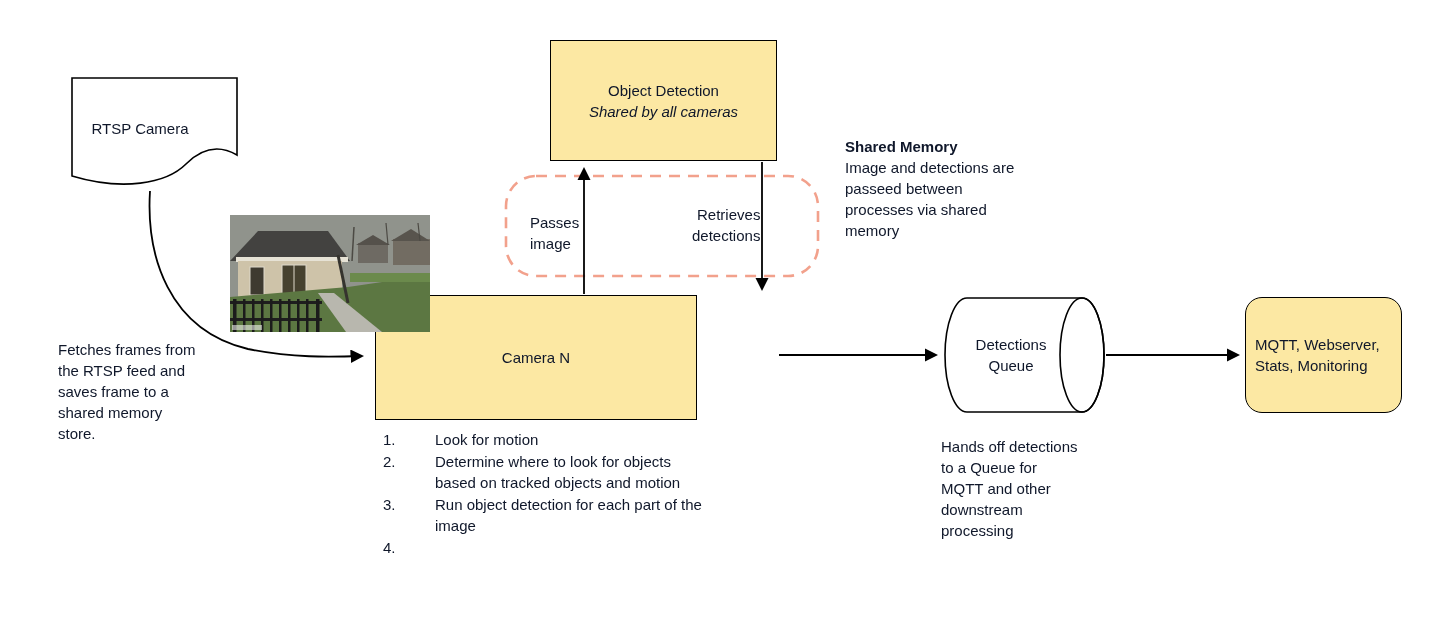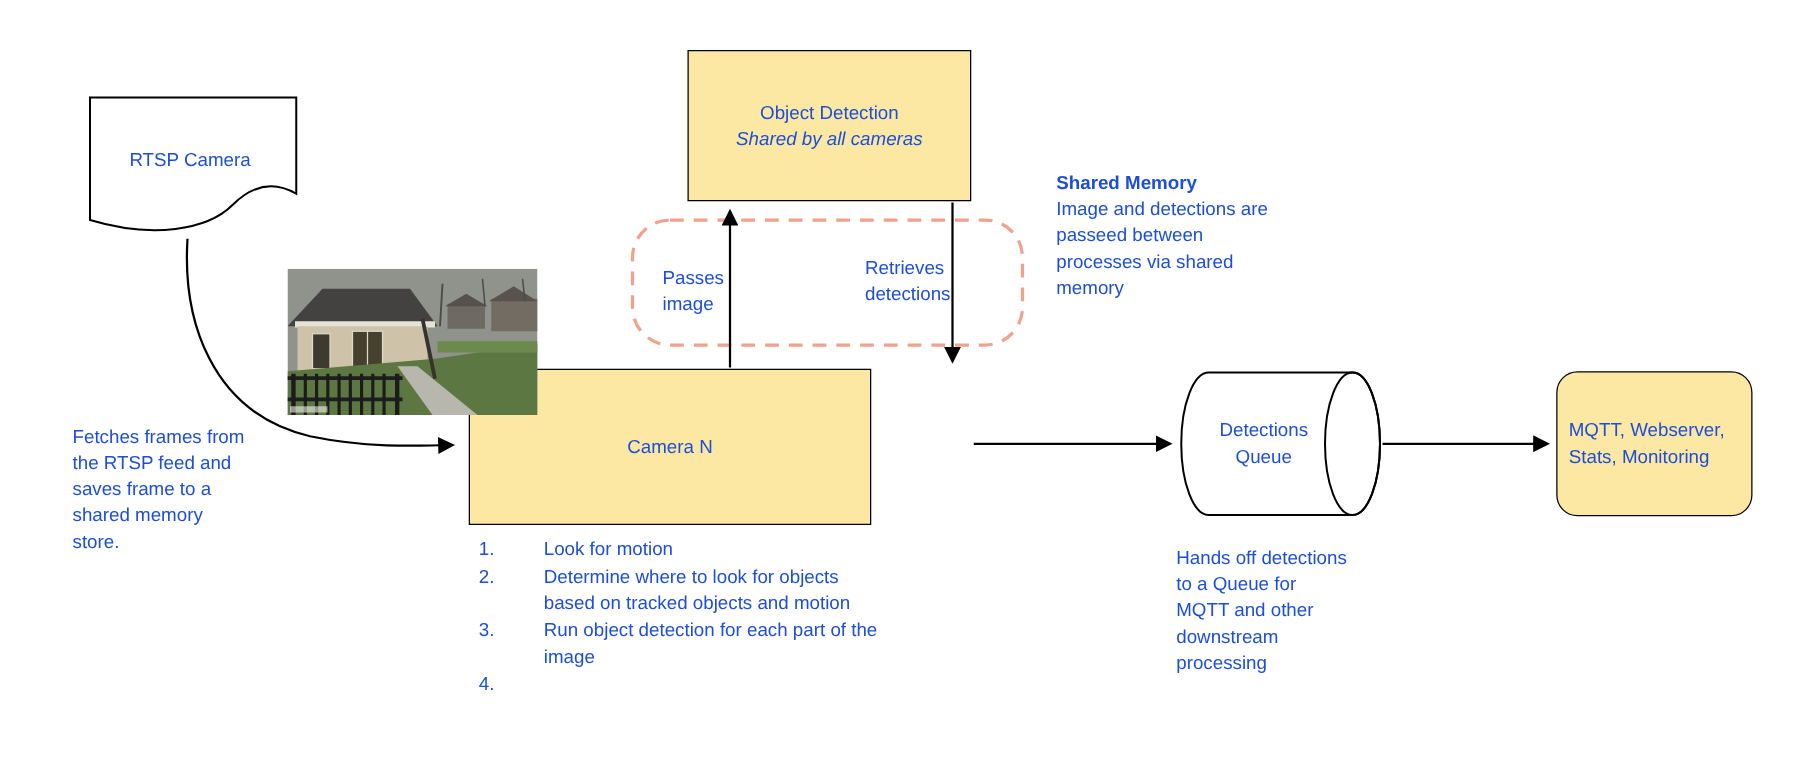--- a/index.html
+++ b/index.html
@@ -5,7 +5,7 @@
   html,body { margin:0; padding:0; background:#ffffff; }
   .canvas {
     position:relative; width:1448px; height:625px; overflow:hidden;
-    font-family:"Liberation Sans", sans-serif; color:#1d4ed8; font-size:15px;
+    font-family:"Liberation Sans", sans-serif; color:#0f172a; font-size:15px;
   }
   .layer { position:absolute; left:0; top:0; z-index:1; }
   .pre { white-space:pre-line; }

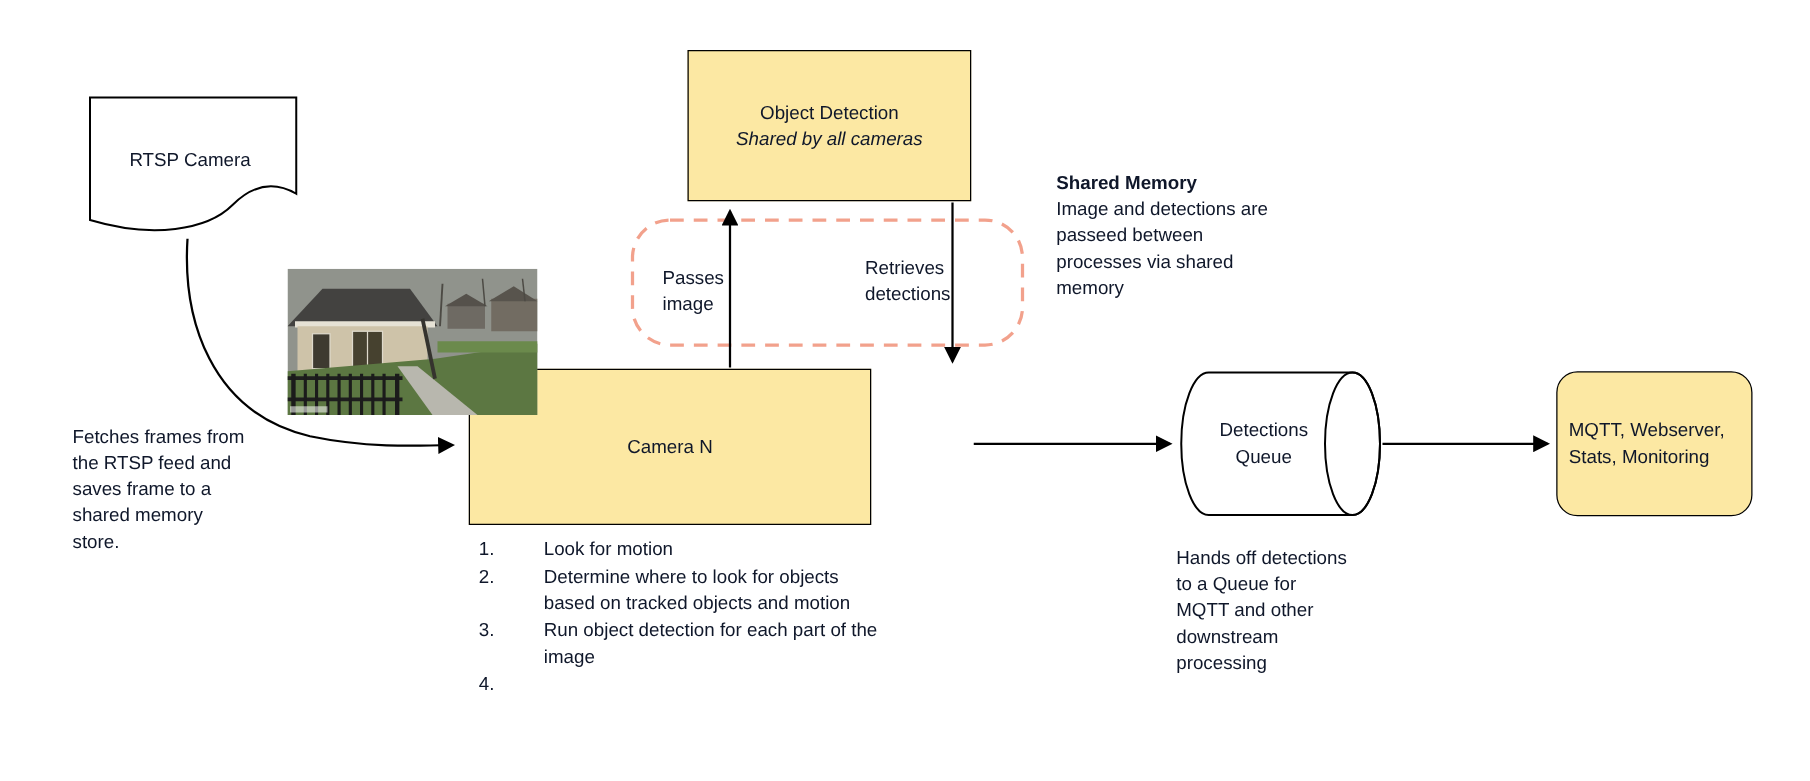--- a/index.html
+++ b/index.html
@@ -113,7 +113,7 @@
     </svg>
   </div>
 
-  <div class="label" style="left:82px; top:118px; width:140px; text-align:center;">RTSP Camera</div>
+  <div class="label" style="left:70px; top:118px; width:140px; text-align:center;">RTSP Camera</div>
 
   <div class="label pre" style="left:530px; top:212px;">Passes
 image</div>

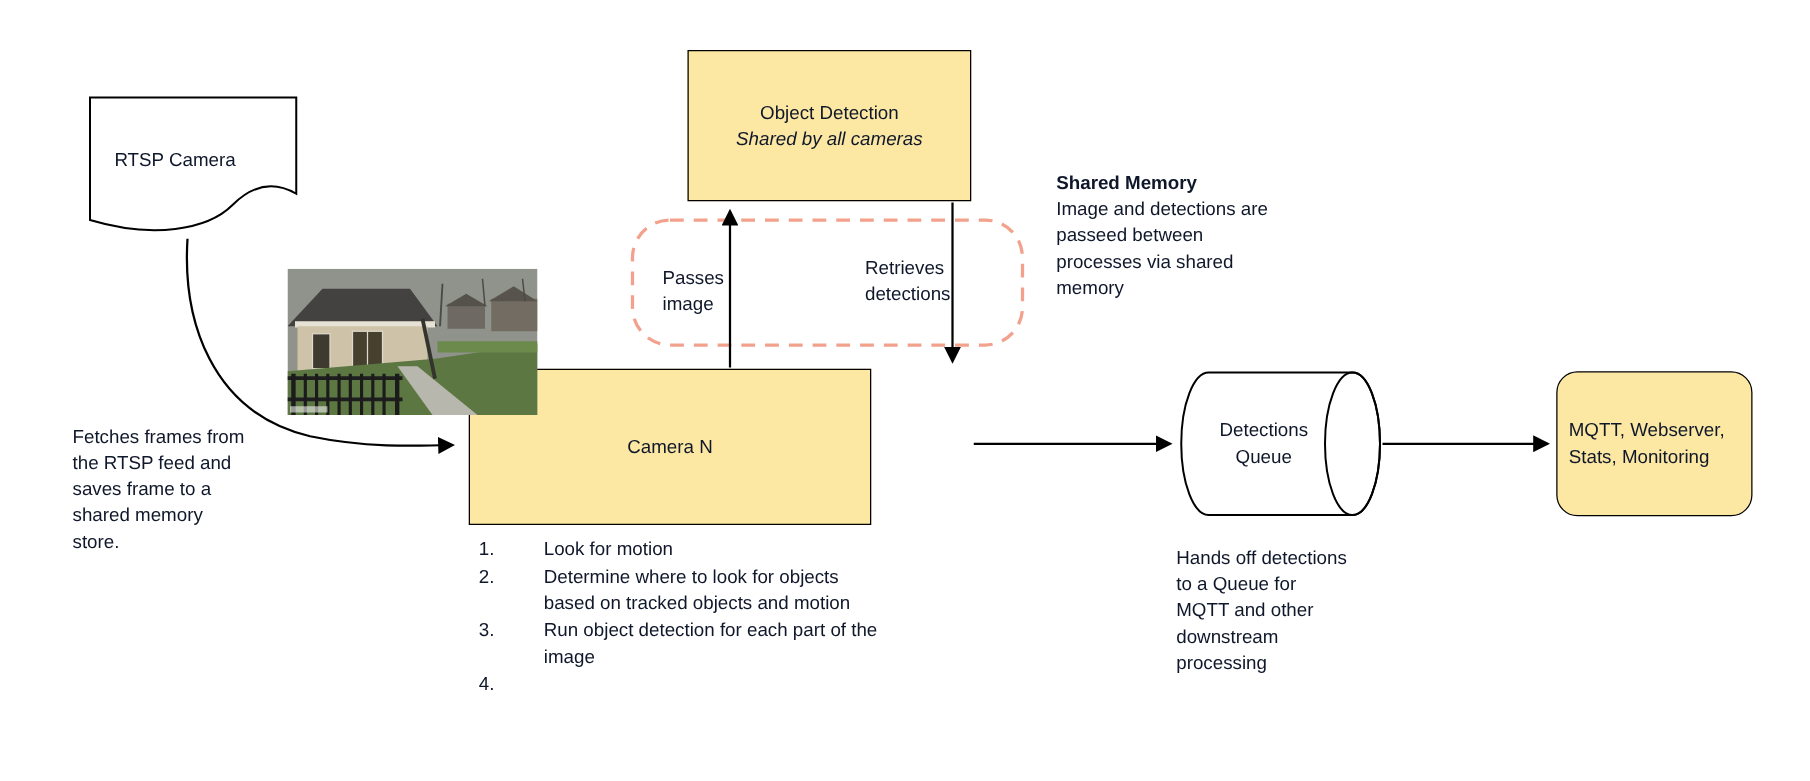--- a/index.html
+++ b/index.html
@@ -118,7 +118,7 @@
   <div class="label pre" style="left:530px; top:212px;">Passes
 image</div>
 
-  <div class="label pre" style="left:692px; top:204px;">Retrieves
+  <div class="label pre" style="left:692px; top:204px;text-align:right;">Retrieves
 detections</div>
 
   <div class="label" style="left:845px; top:136px; width:225px;">

